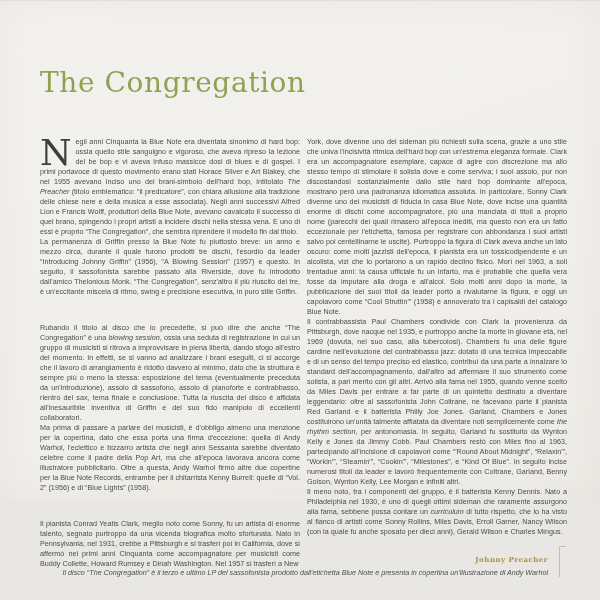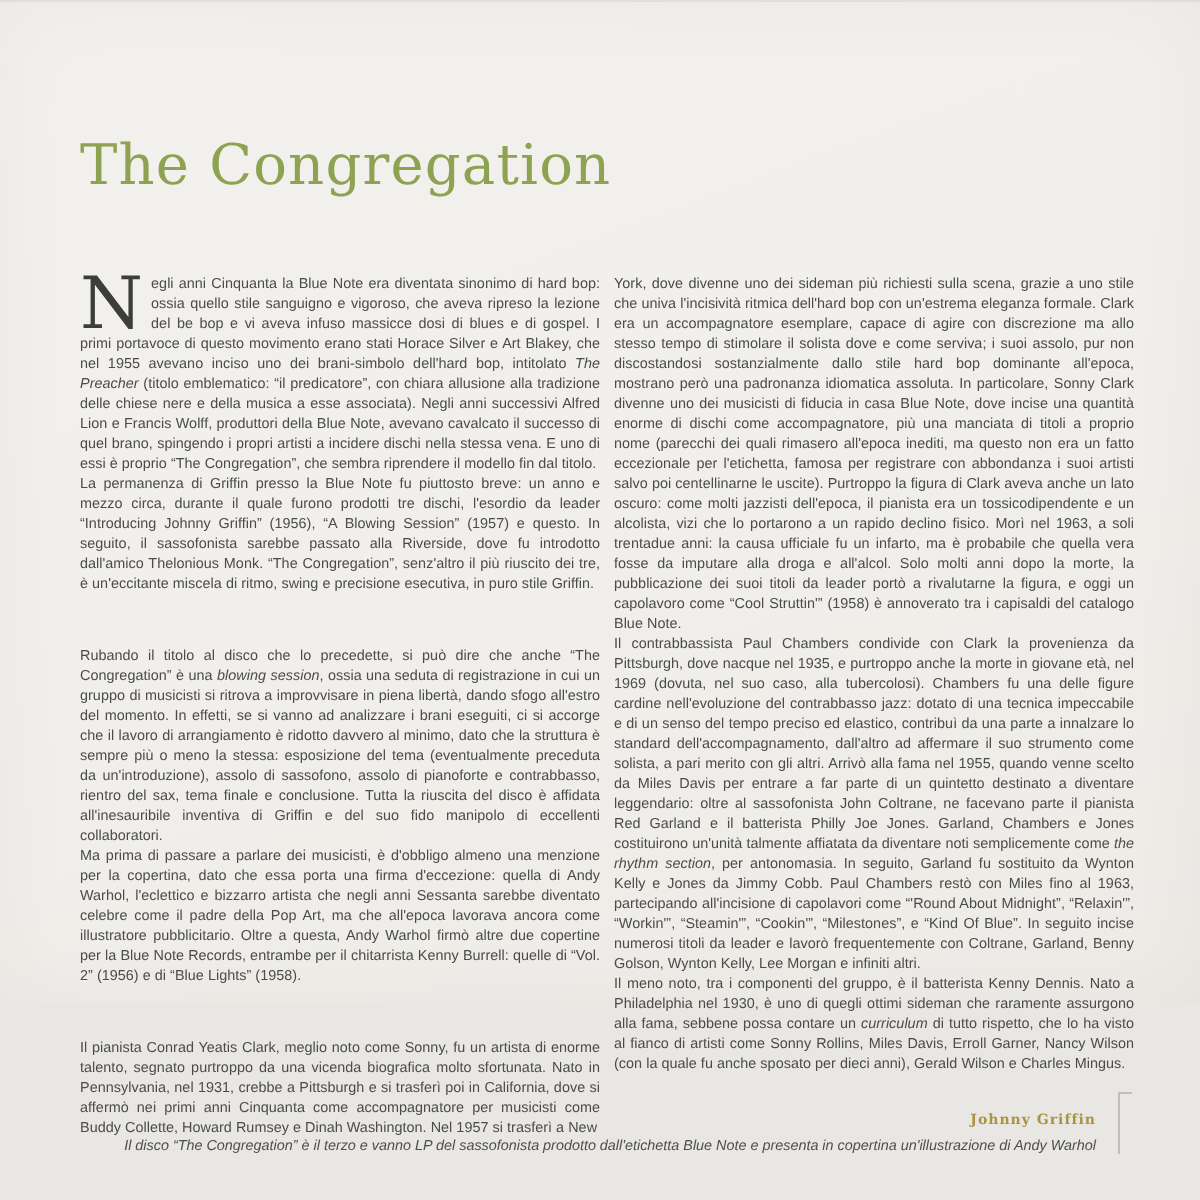--- a/index.html
+++ b/index.html
@@ -91,7 +91,7 @@
       </div>
   </div>
 
-  <div class="signature">Johnny Griffin</div>
+  <div class="signature">Johnny Preacher</div>
   <div class="caption">Il disco “The Congregation” è il terzo e vanno LP del sassofonista prodotto dall'etichetta Blue Note e presenta in copertina un'illustrazione di Andy Warhol</div>
   <div class="crop-mark"></div>
 </div>

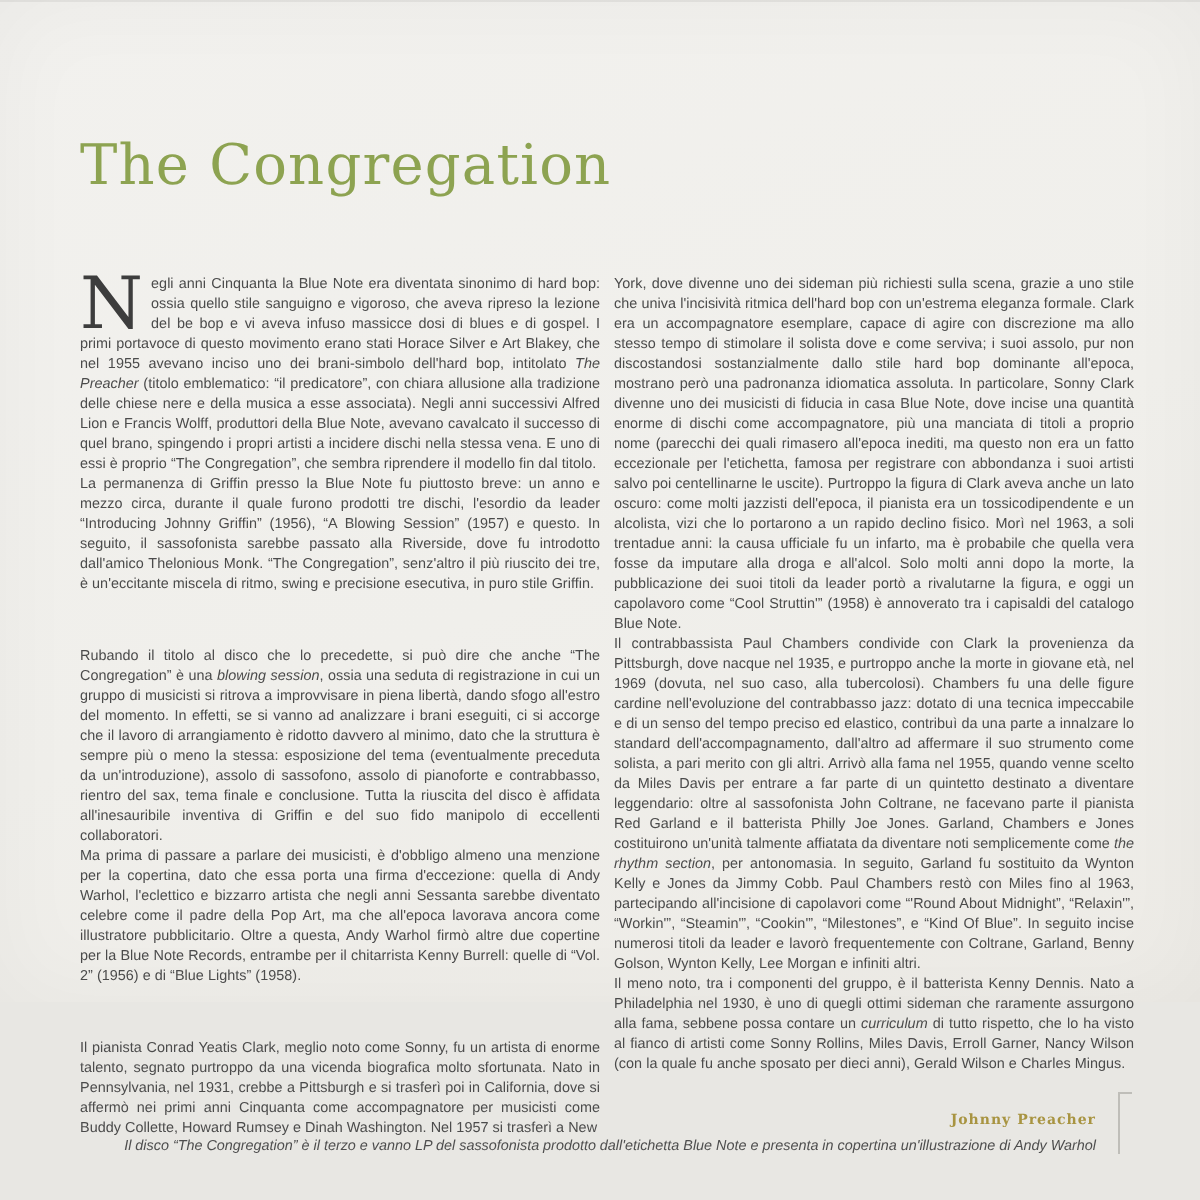--- a/index.html
+++ b/index.html
@@ -92,7 +92,7 @@
   </div>
 
   <div class="signature">Johnny Preacher</div>
-  <div class="caption">Il disco “The Congregation” è il terzo e vanno LP del sassofonista prodotto dall'etichetta Blue Note e presenta in copertina un'illustrazione di Andy Warhol</div>
+  <div class="caption">Il disco “The Congregation” è il terzo e ultimo LP del sassofonista prodotto dall'etichetta Blue Note e presenta in copertina un'illustrazione di Andy Warhol</div>
   <div class="crop-mark"></div>
 </div>
 

